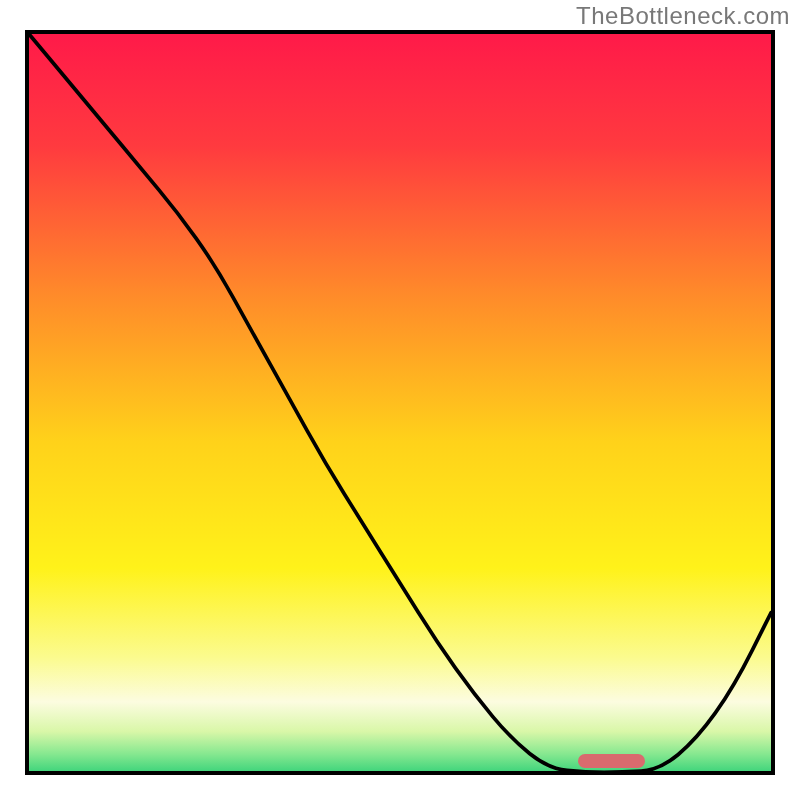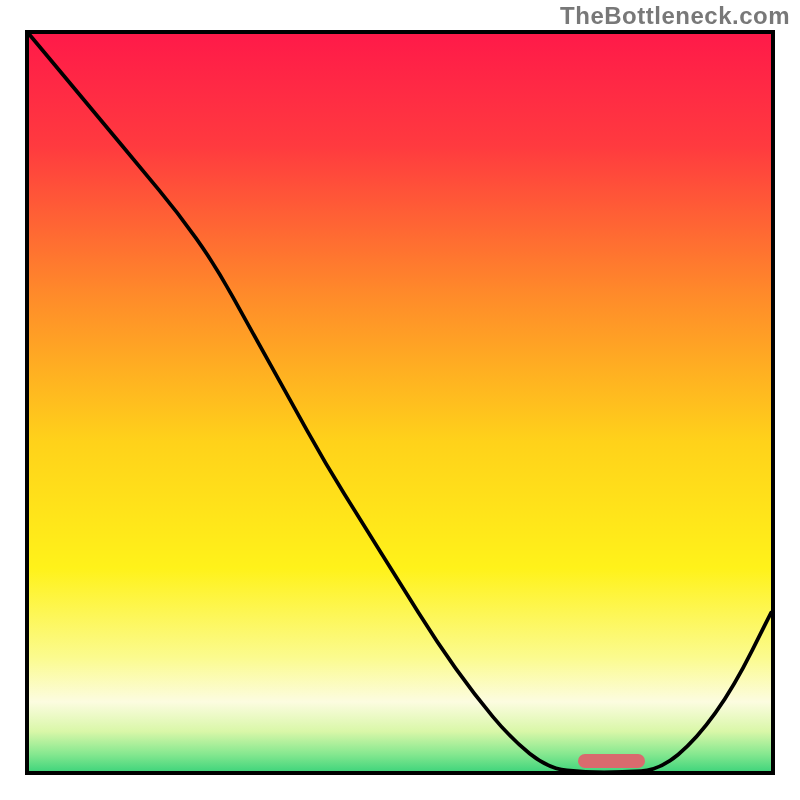--- a/index.html
+++ b/index.html
@@ -21,7 +21,7 @@
     top: 2px;
     right: 10px;
     font-size: 24px;
-    font-weight: 700;
+    font-weight: 400;
     color: #787878;
     letter-spacing: 0.5px;
   }

